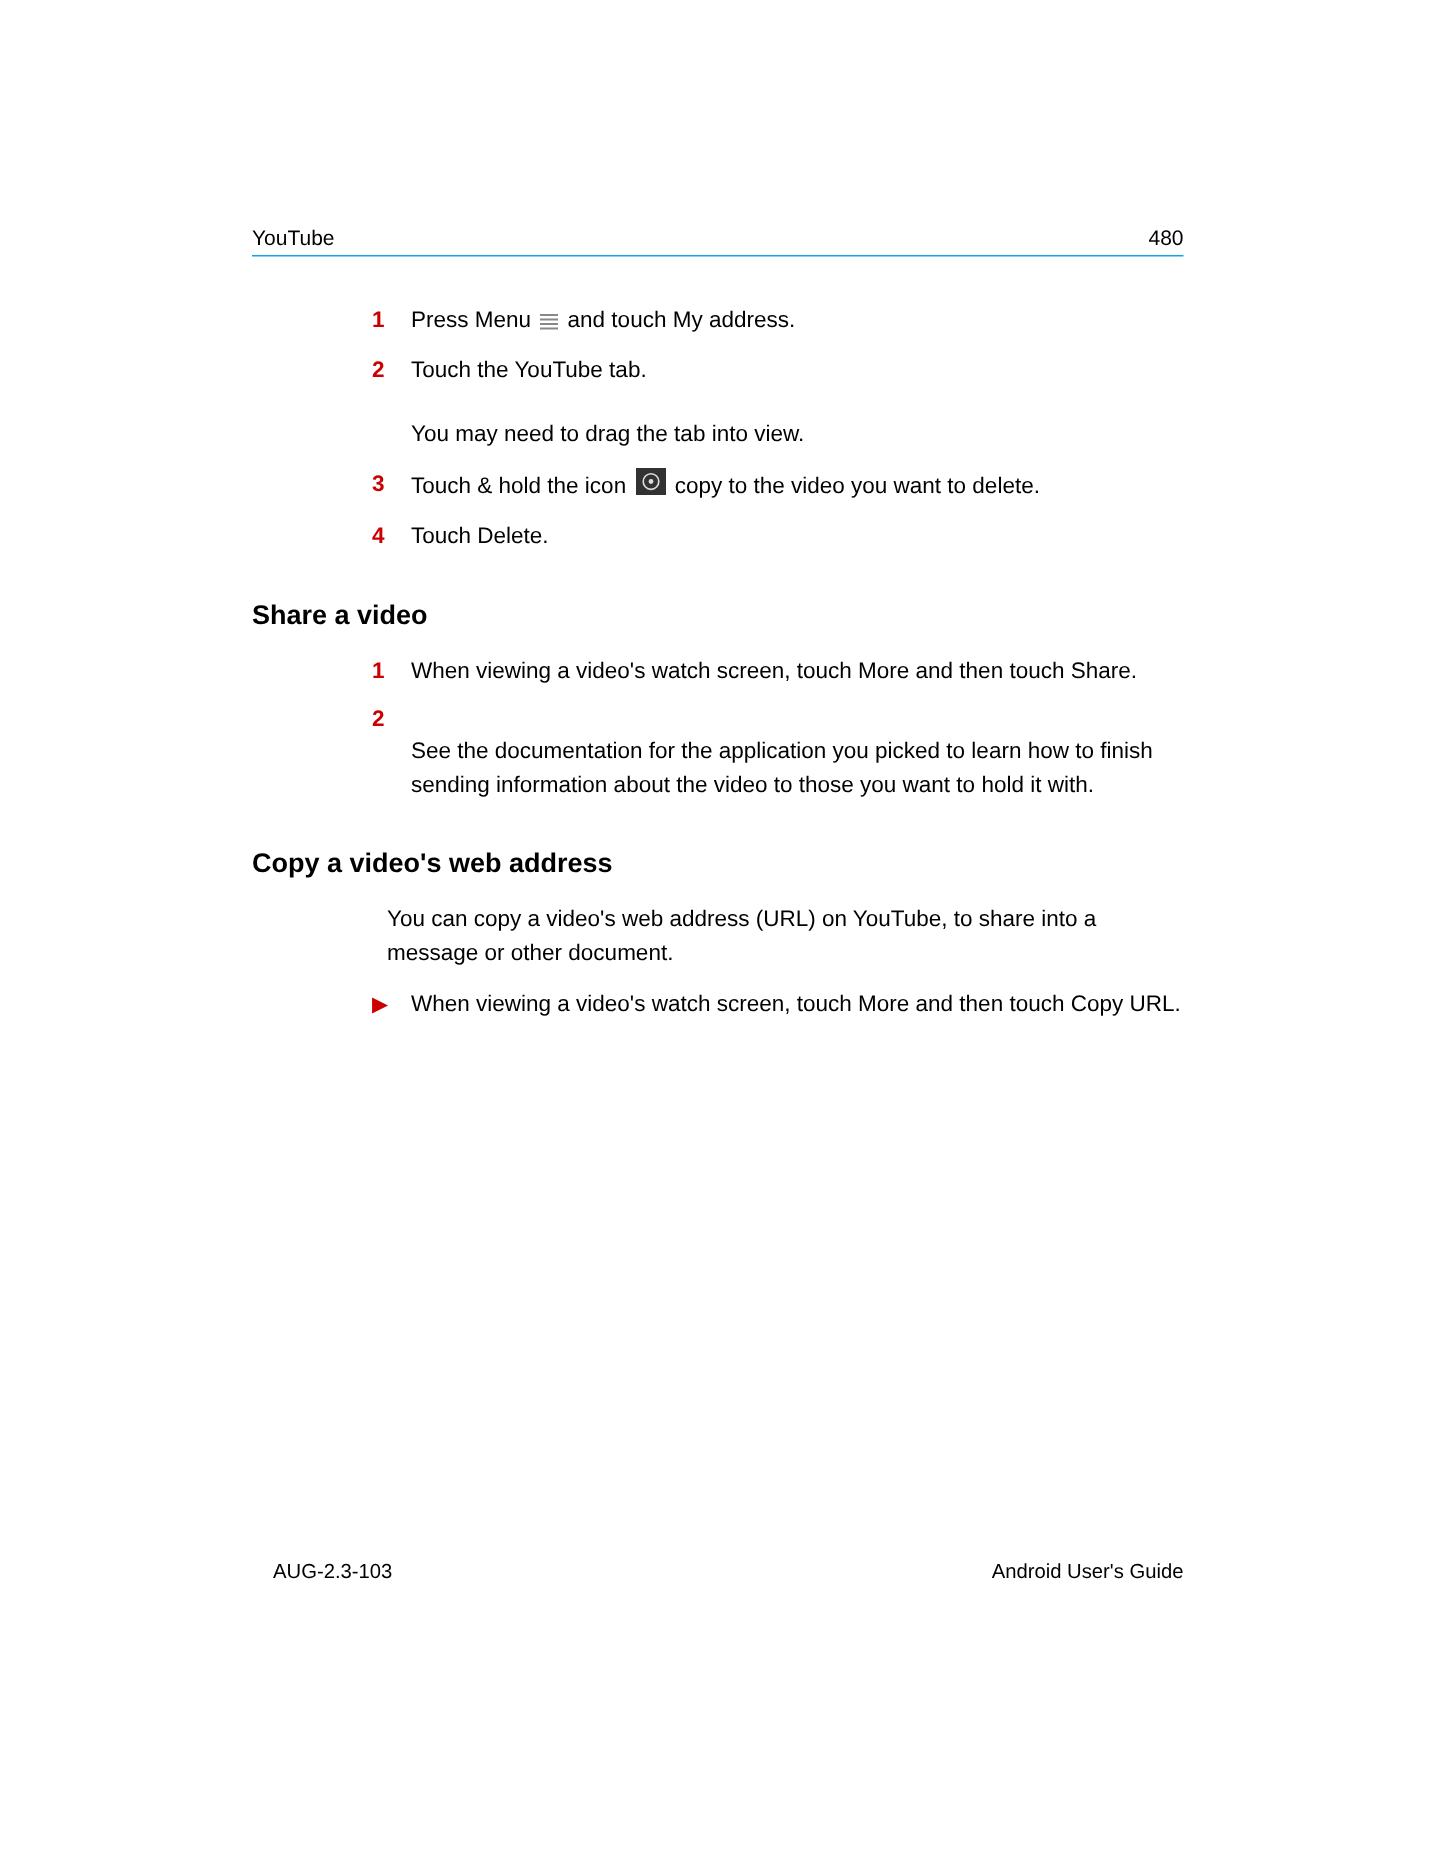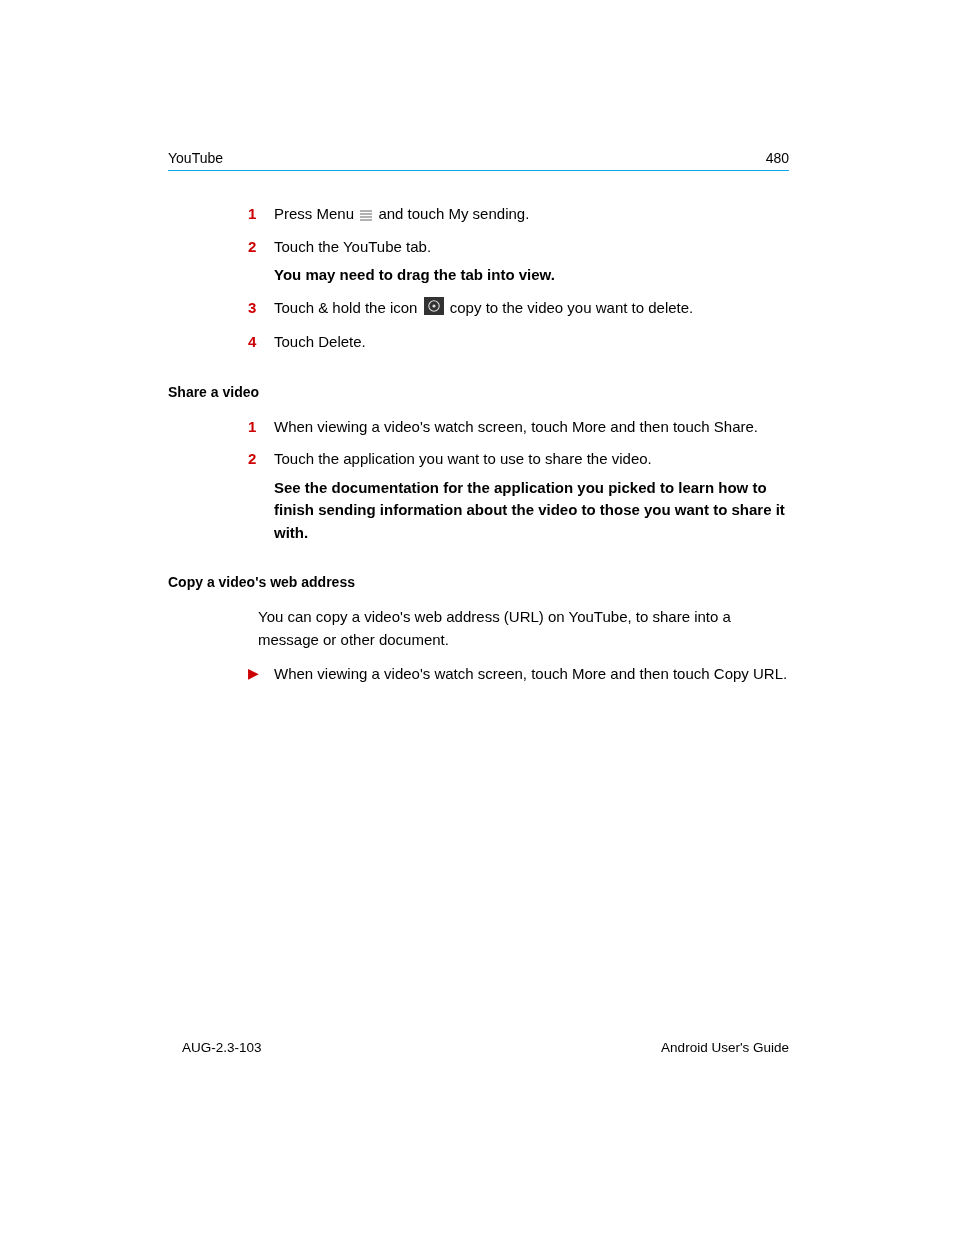--- a/index.html
+++ b/index.html
@@ -100,7 +100,7 @@
             <line x1="1" y1="4" x2="13" y2="4" stroke="#888" stroke-width="1.3"></line>
             <line x1="1" y1="7" x2="13" y2="7" stroke="#888" stroke-width="1.3"></line>
             <line x1="1" y1="10" x2="13" y2="10" stroke="#888" stroke-width="1.3"></line>
-          </svg></span><span> and touch </span><span class="bold">My sending</span><span>.</span></div>
+          </svg></span><span> and touch </span><span class="bold">My address</span><span>.</span></div>
     </div>
     <div class="step">
       <div class="step-num">2</div>

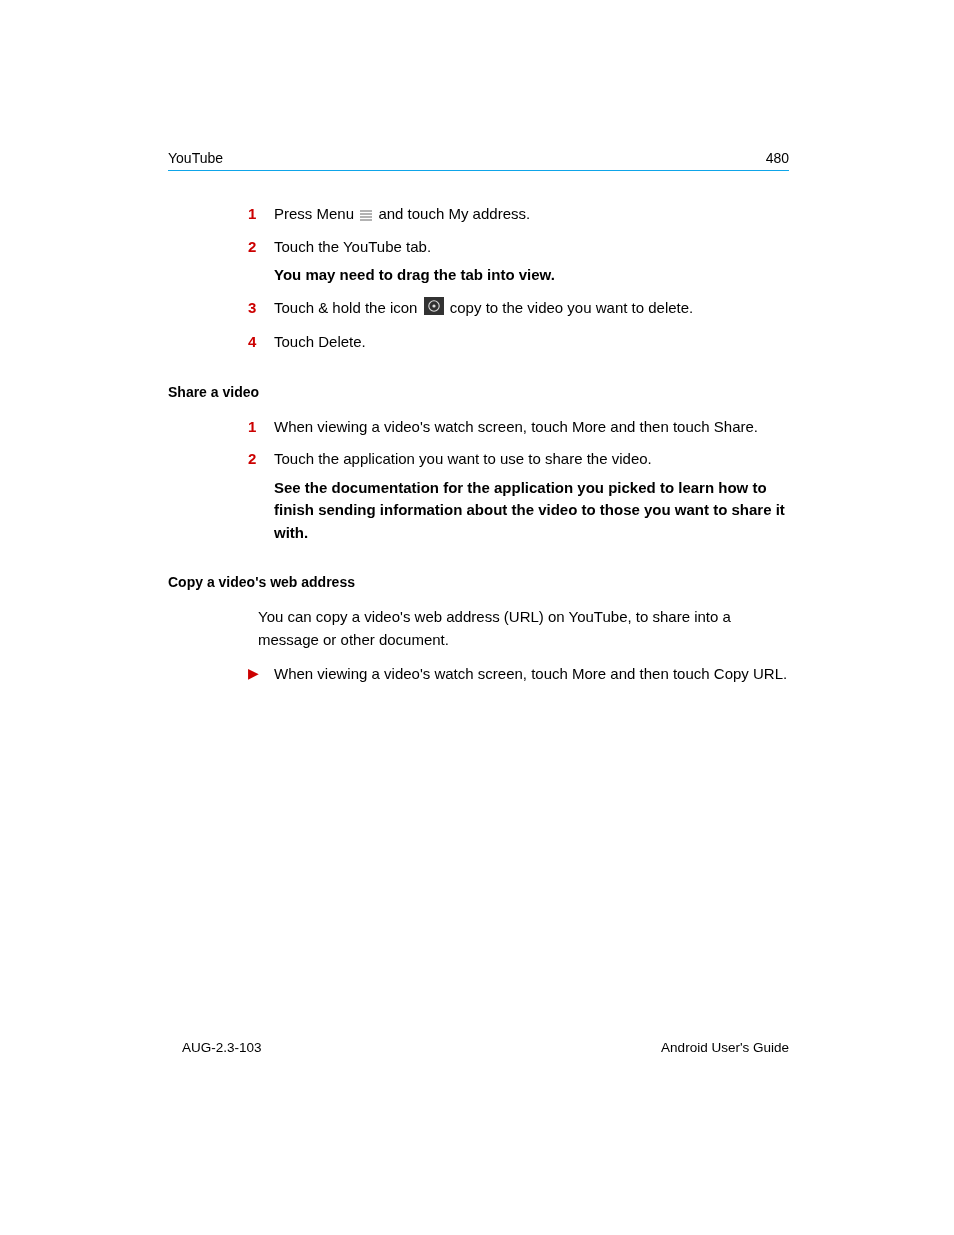--- a/index.html
+++ b/index.html
@@ -40,8 +40,7 @@
   .step-body { flex: 1; font-size: 15px; }
   .step-body .sub {
     display: block;
-    margin-top: 6px;
-    font-weight: bold;
+    margin-top: 21px;
   }
   .section-heading {
     font-weight: bold;

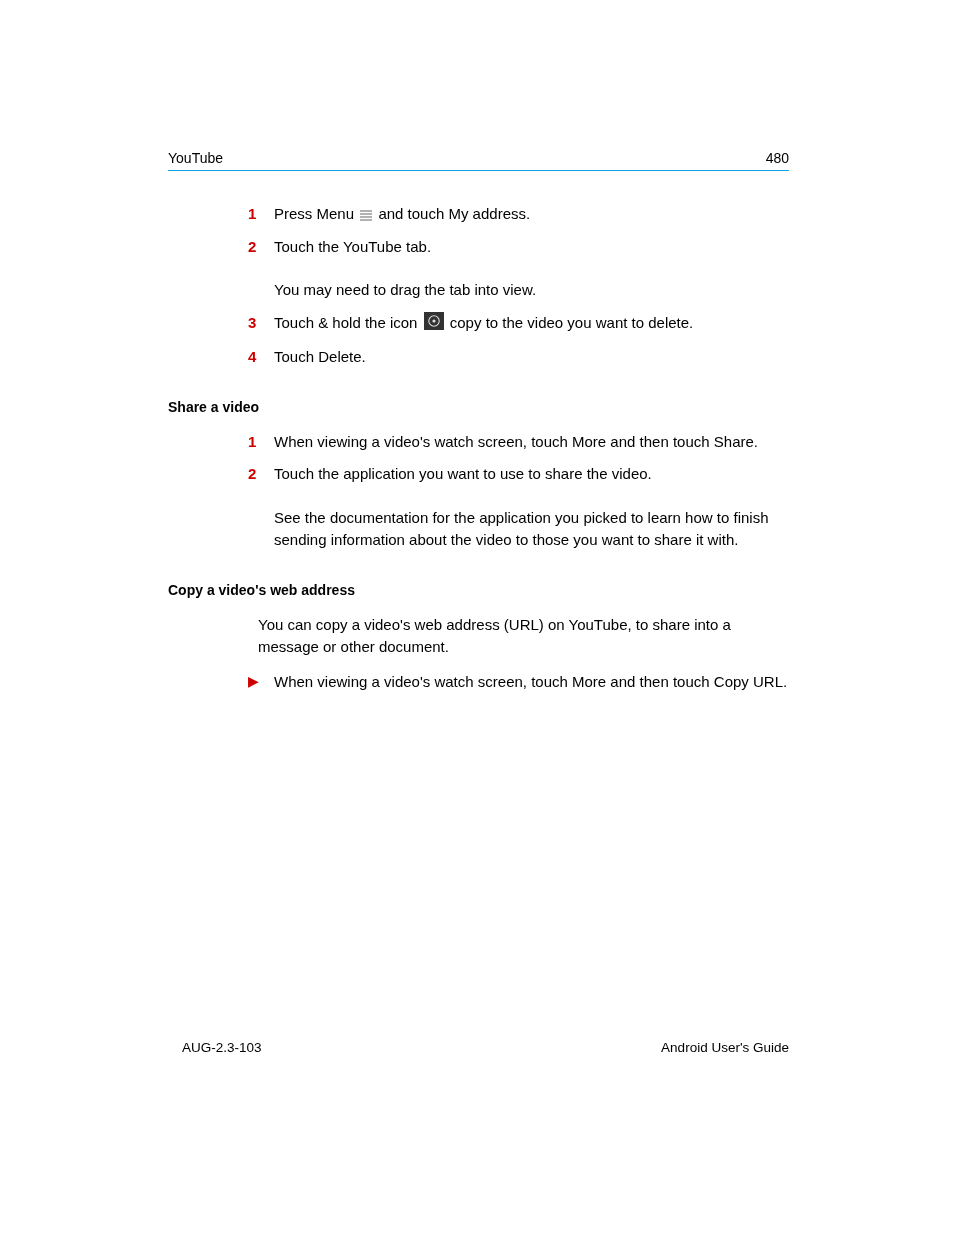--- a/index.html
+++ b/index.html
@@ -44,7 +44,7 @@
   }
   .section-heading {
     font-weight: bold;
-    font-size: 14px;
+    font-size: 18px;
     margin-top: 30px;
     margin-bottom: 16px;
   }

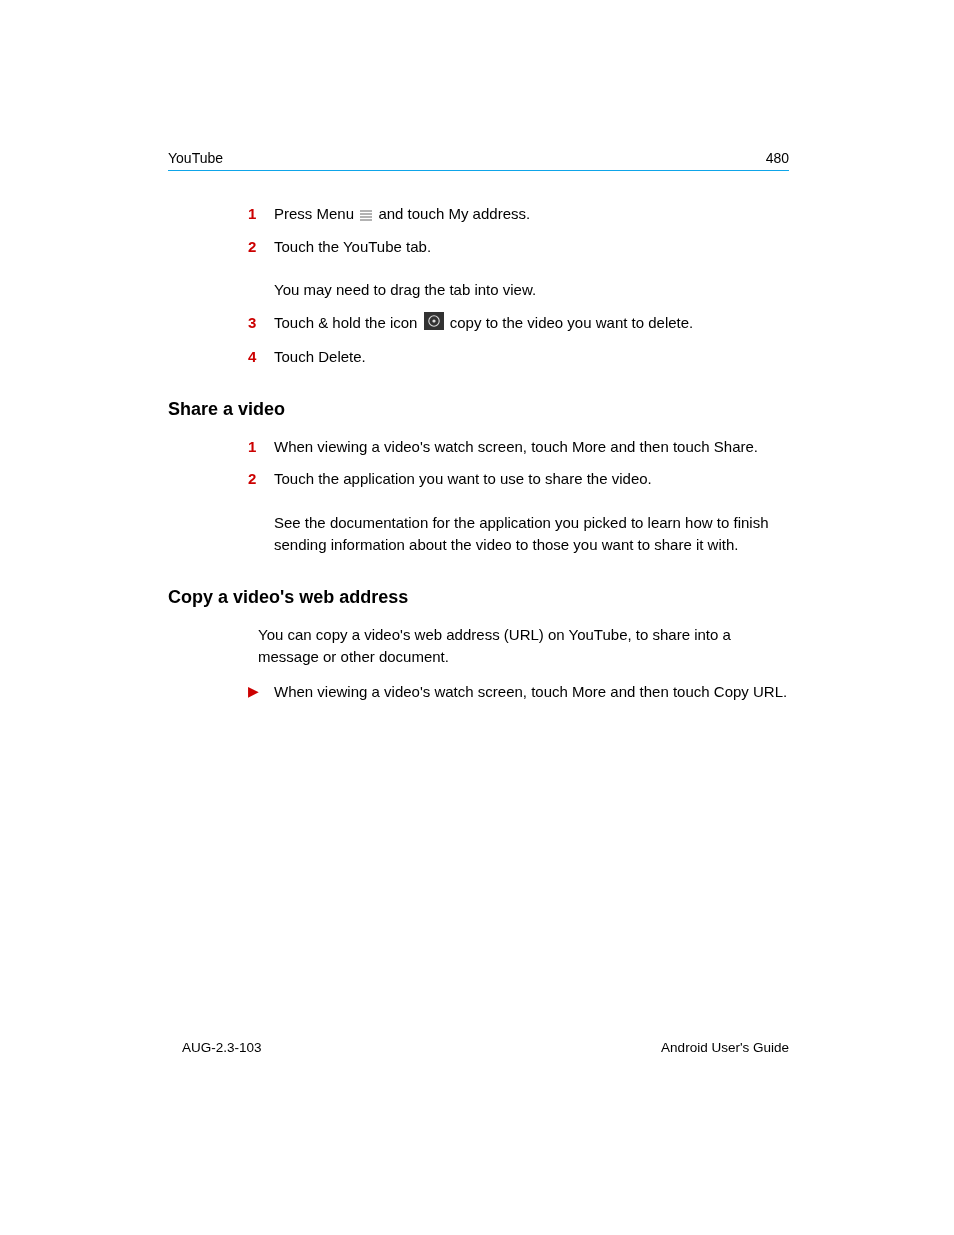--- a/index.html
+++ b/index.html
@@ -127,7 +127,7 @@
     </div>
     <div class="step">
       <div class="step-num">2</div>
-      <div class="step-body"><span>Touch the application you want to use to share the video.</span><span class="sub">See the documentation for the application you picked to learn how to finish sending information about the video to those you want to share it with.</span></div>
+      <div class="step-body"><span class="sub">See the documentation for the application you picked to learn how to finish sending information about the video to those you want to share it with.</span></div>
     </div>
   </div>
 

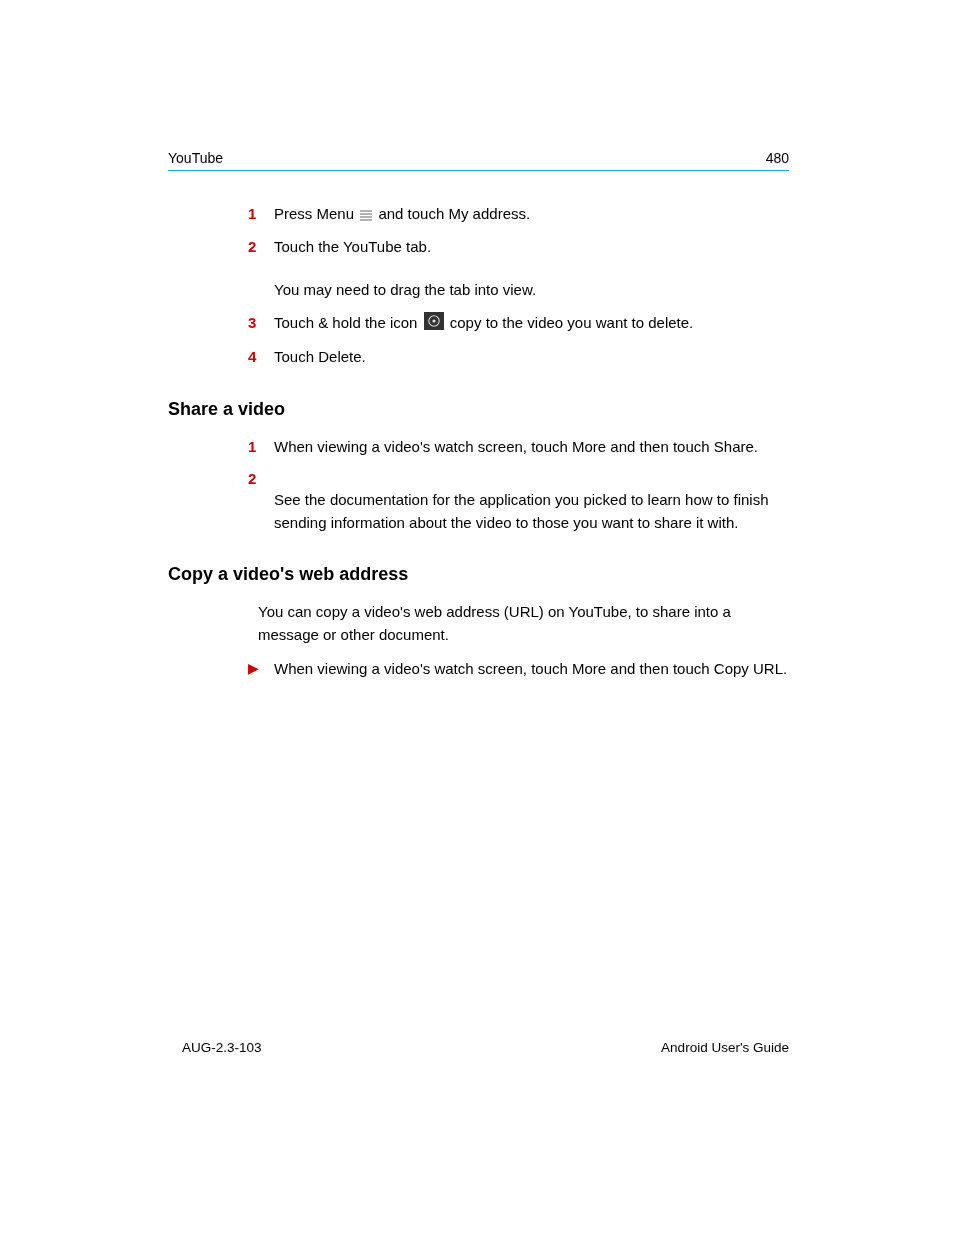--- a/index.html
+++ b/index.html
@@ -127,7 +127,7 @@
     </div>
     <div class="step">
       <div class="step-num">2</div>
-      <div class="step-body"><span class="sub">See the documentation for the application you picked to learn how to finish sending information about the video to those you want to share it with.</span></div>
+      <div class="step-body"><span class="sub">See the documentation for the application you picked to learn how to finish sending information about the video to those you want to hold it with.</span></div>
     </div>
   </div>
 

